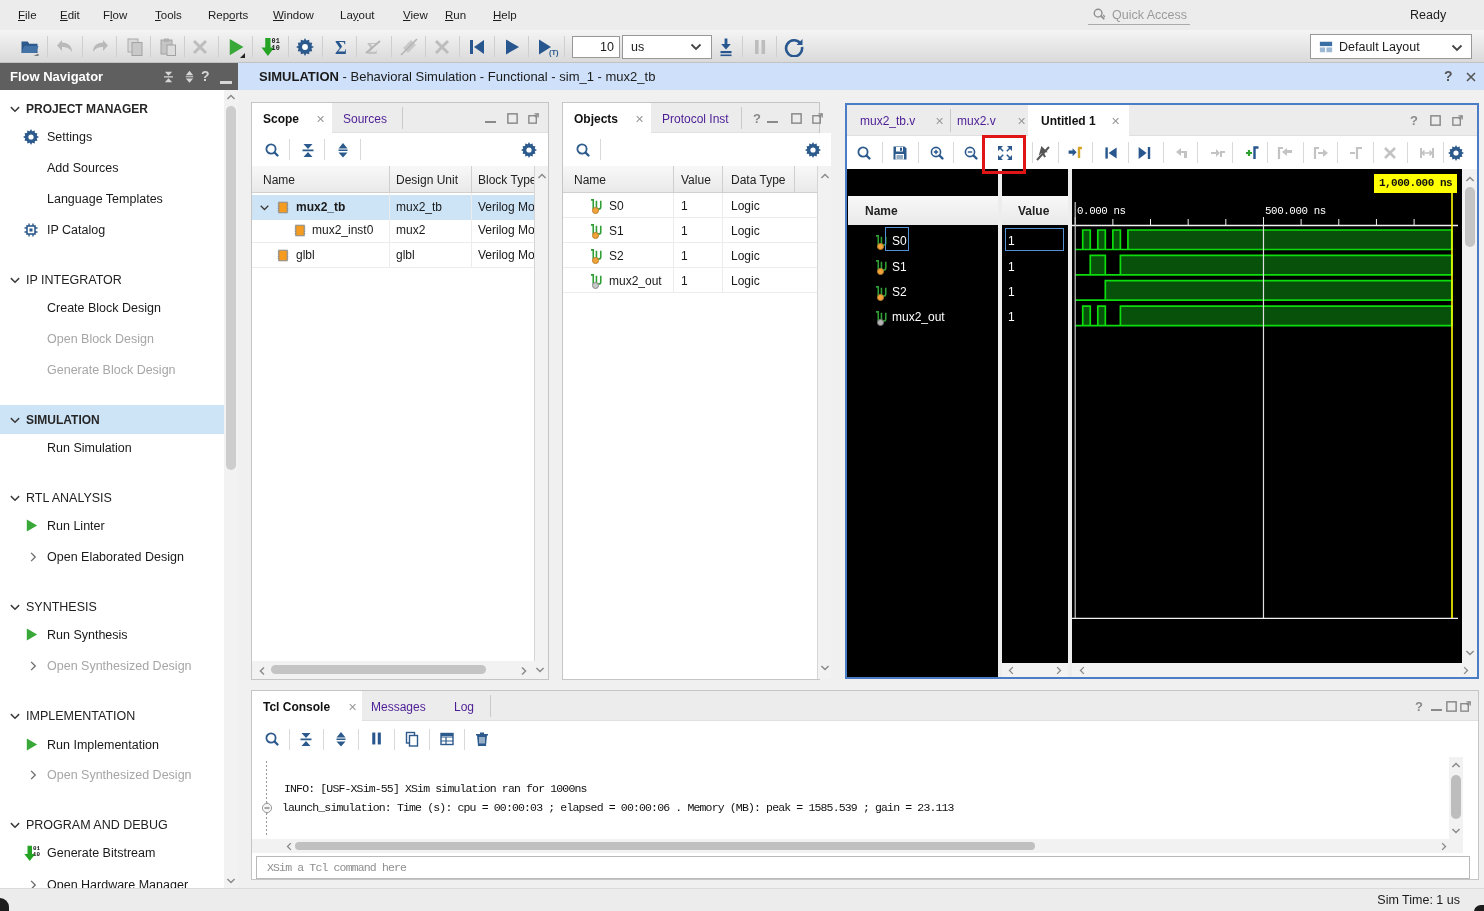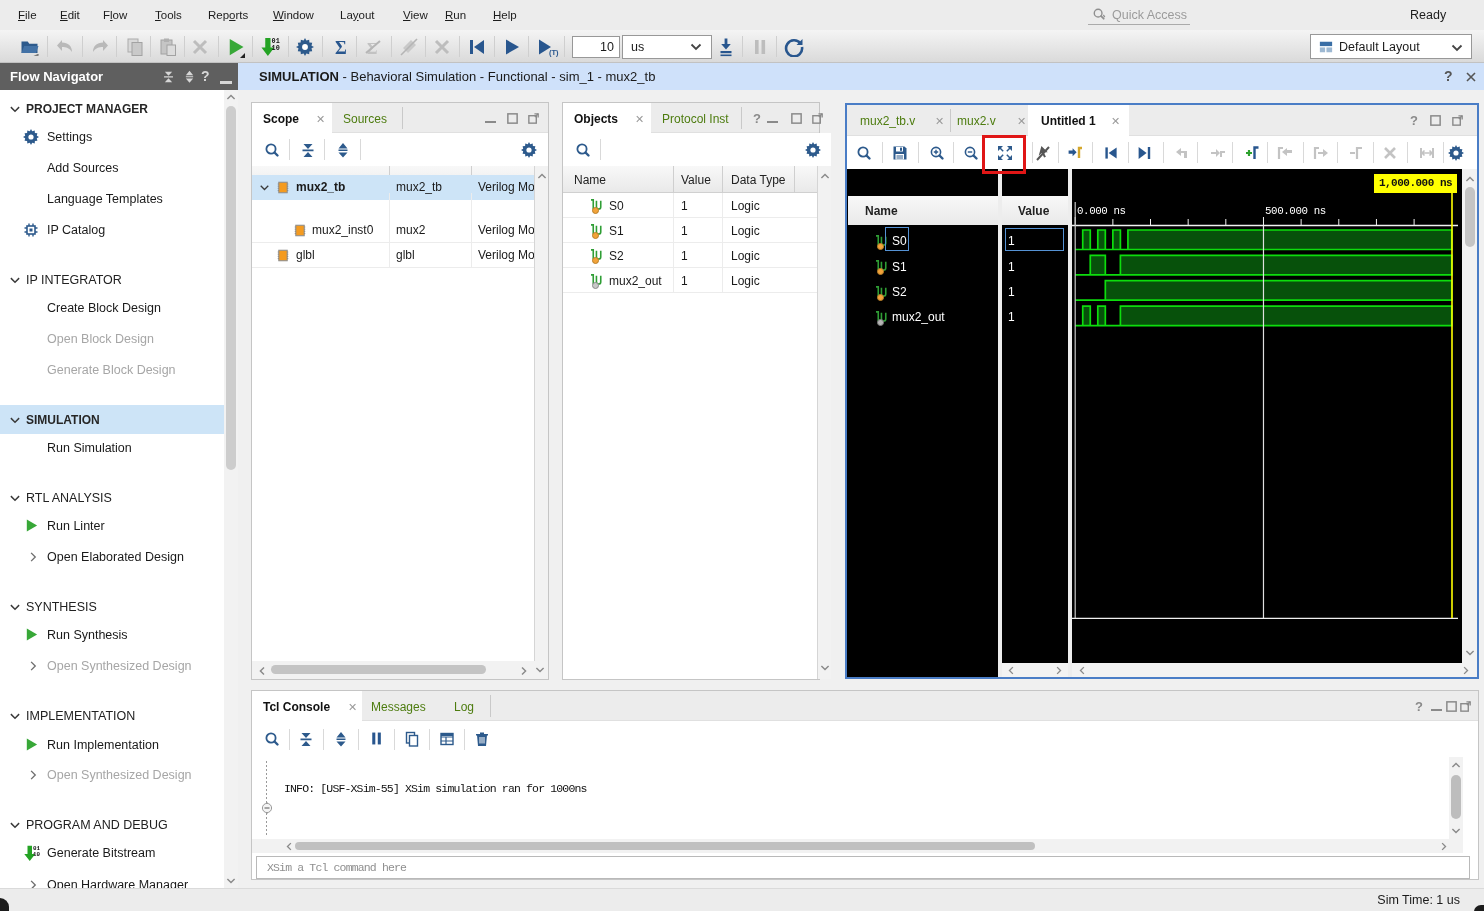--- a/index.html
+++ b/index.html
@@ -11,7 +11,7 @@
 u{text-decoration:underline}
 .mi{position:absolute;top:9px;font-size:11.5px;color:#1c1c1c}
 .tabbar{position:absolute;left:0;top:0;right:0;height:30px;background:#ececec;border-bottom:1px solid #e0e0e0}
-.tab{position:absolute;top:0;height:30px;font-size:12px;color:#4d7c0f}
+.tab{position:absolute;top:0;height:30px;font-size:12px;color:#4c1d95}
 .tab.on{background:#fff;color:#111;font-weight:bold}
 .tab span{position:absolute;top:9px;left:11px;white-space:nowrap}
 .tabx{position:absolute;top:10px;font-size:11px;color:#9a9a9a;font-weight:normal}

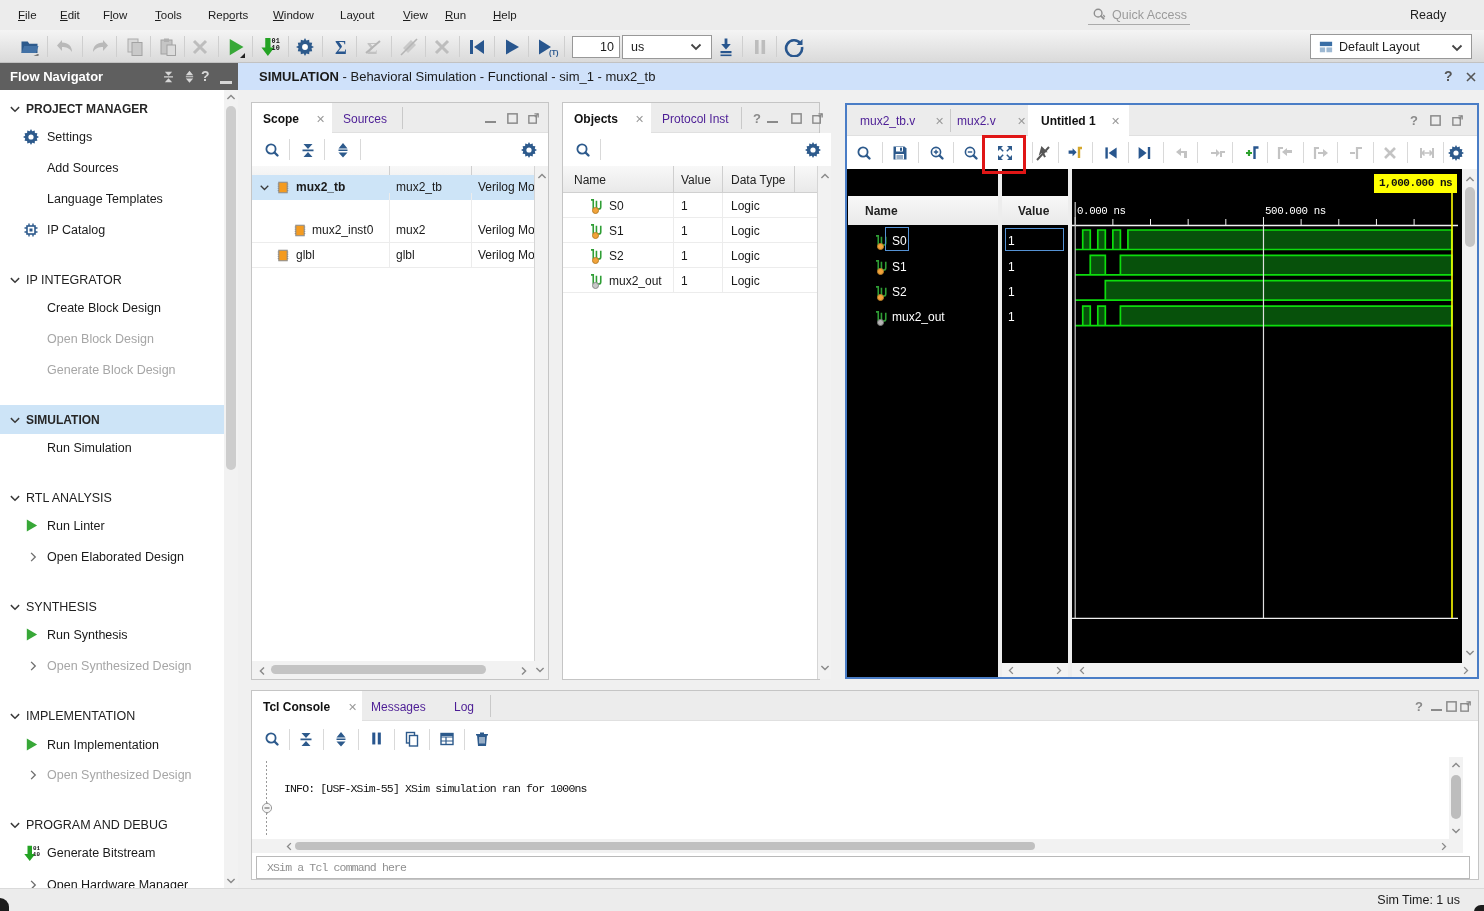--- a/index.html
+++ b/index.html
@@ -491,7 +491,7 @@
 <div class="sep" style="left:137px;top:0;height:27px;background:#cfcfcf"></div>
 <div class="sep" style="left:219px;top:0;height:27px;background:#cfcfcf"></div>
 </div>
-<div class="ab" style="left:0;top:72px;width:282px;height:25px;background:#cde4f7;font-size:12px;overflow:hidden">
+<div class="ab" style="left:0;top:92px;width:282px;height:25px;background:#cde4f7;font-size:12px;overflow:hidden">
 <svg class="ic" style="left:7px;top:7px" width="11" height="11">
         <use href="#chevd"></use>
       </svg>

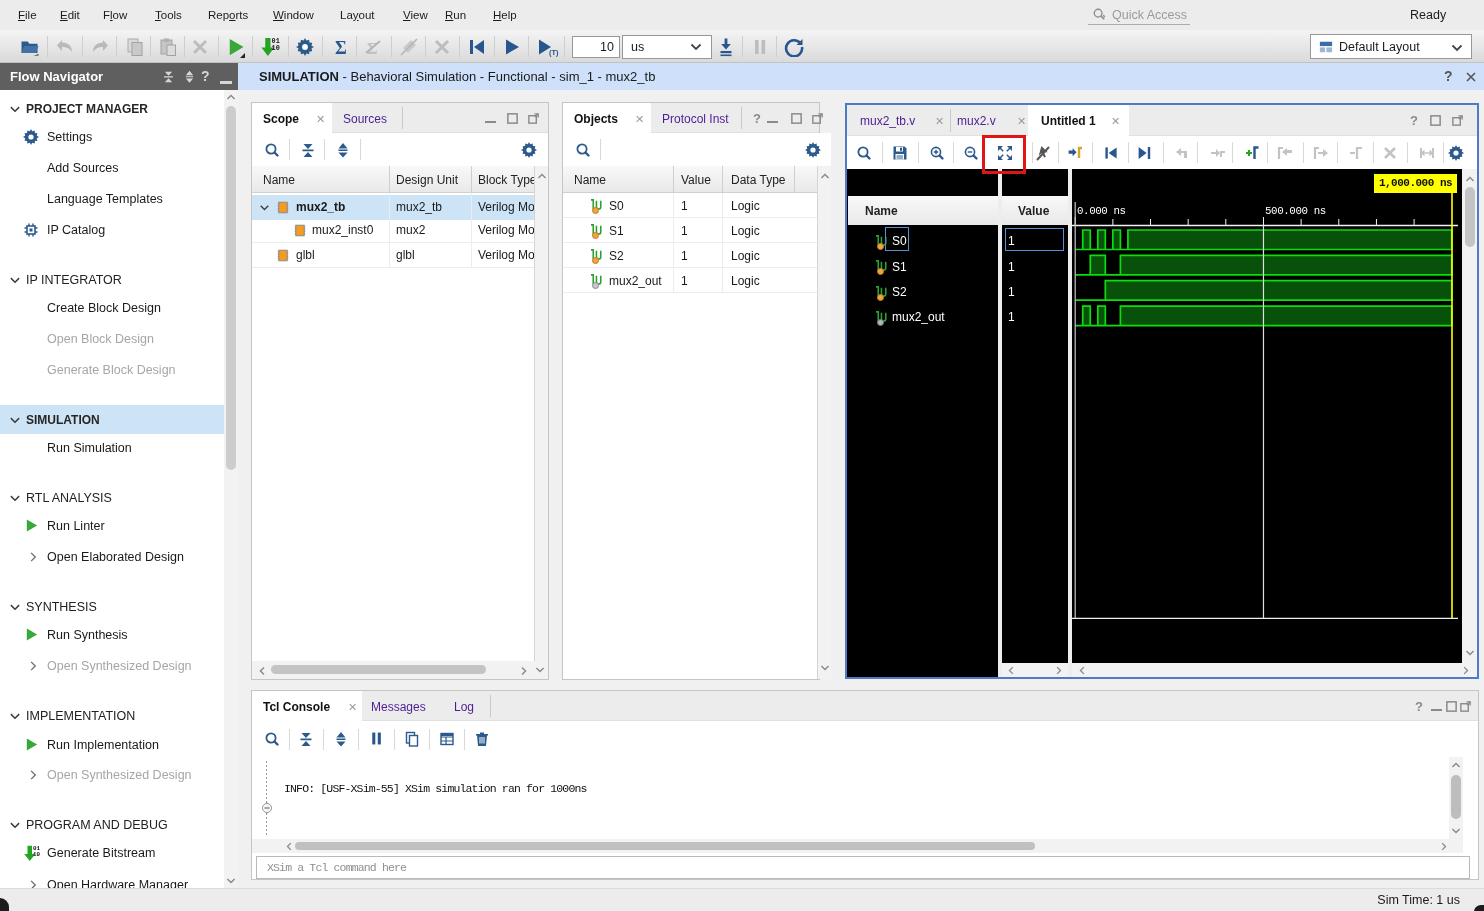--- a/index.html
+++ b/index.html
@@ -851,6 +851,7 @@
 <div class="ab mono" style="left:0;top:66px;width:1197px;height:82px;background:#fff;font-size:11.5px;letter-spacing:-0.85px;color:#111">
 <div class="ab" style="left:14px;top:4px;width:1px;height:74px;background:repeating-linear-gradient(#999 0 2px,transparent 2px 4px)"></div>
 <span class="ab" style="left:32px;top:25px;white-space:pre">INFO: [USF-XSim-55] XSim simulation ran for 1000ns</span>
+<span class="ab" style="left:30px;top:44px;white-space:pre">launch_simulation: Time (s): cpu = 00:00:03 ; elapsed = 00:00:06 . Memory (MB): peak = 1585.539 ; gain = 23.113</span>
 <svg class="ic" style="left:9px;top:45px" width="12" height="12">
         <use href="#foldm"></use>
       </svg>

